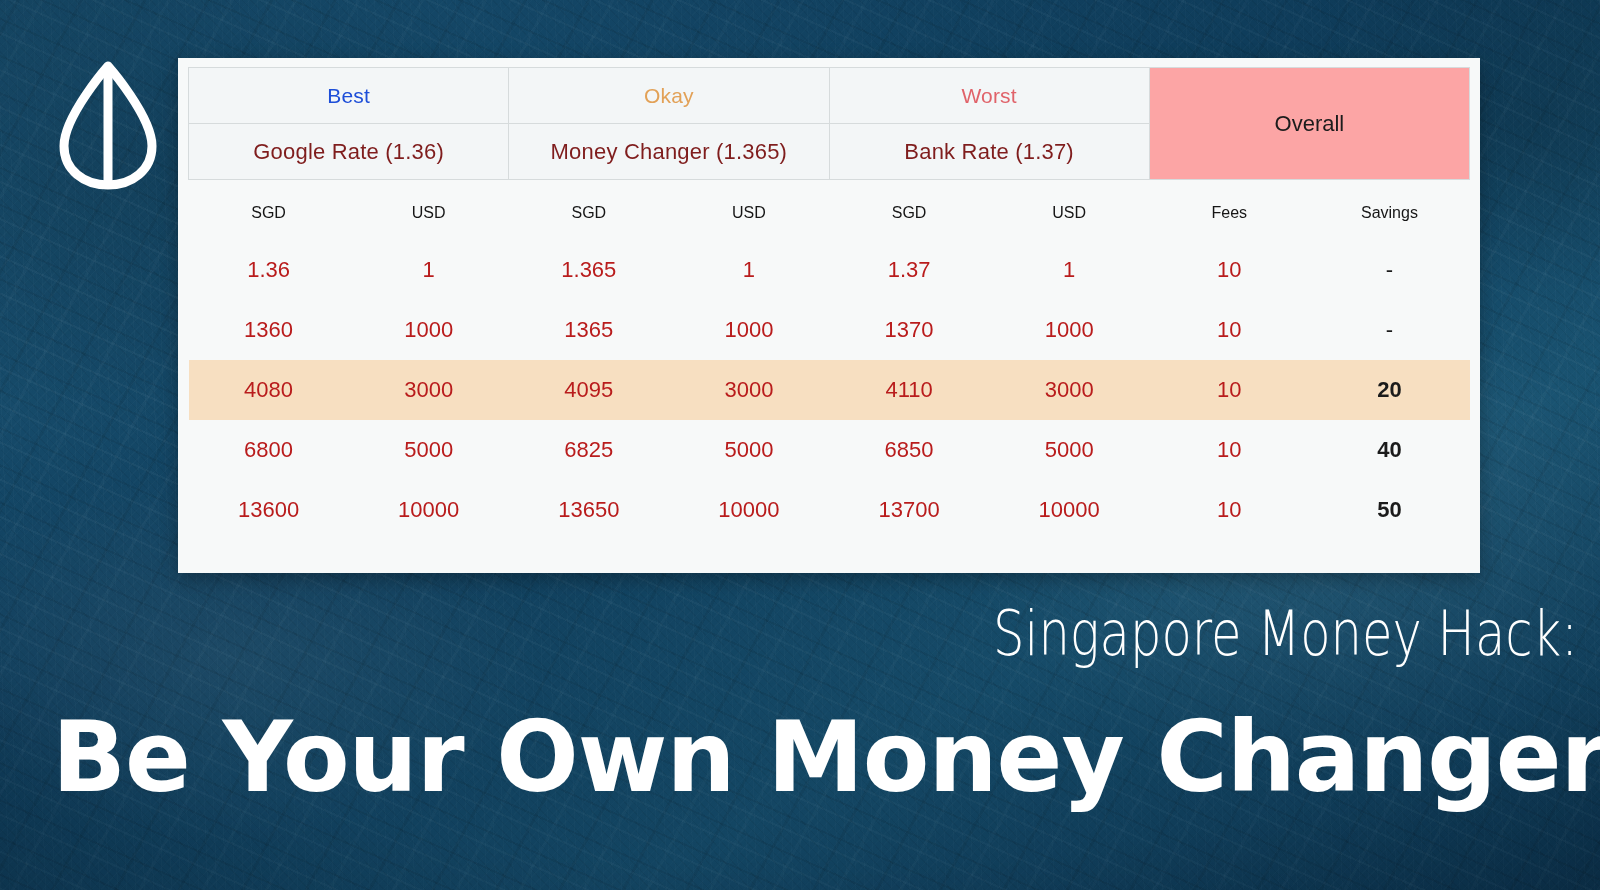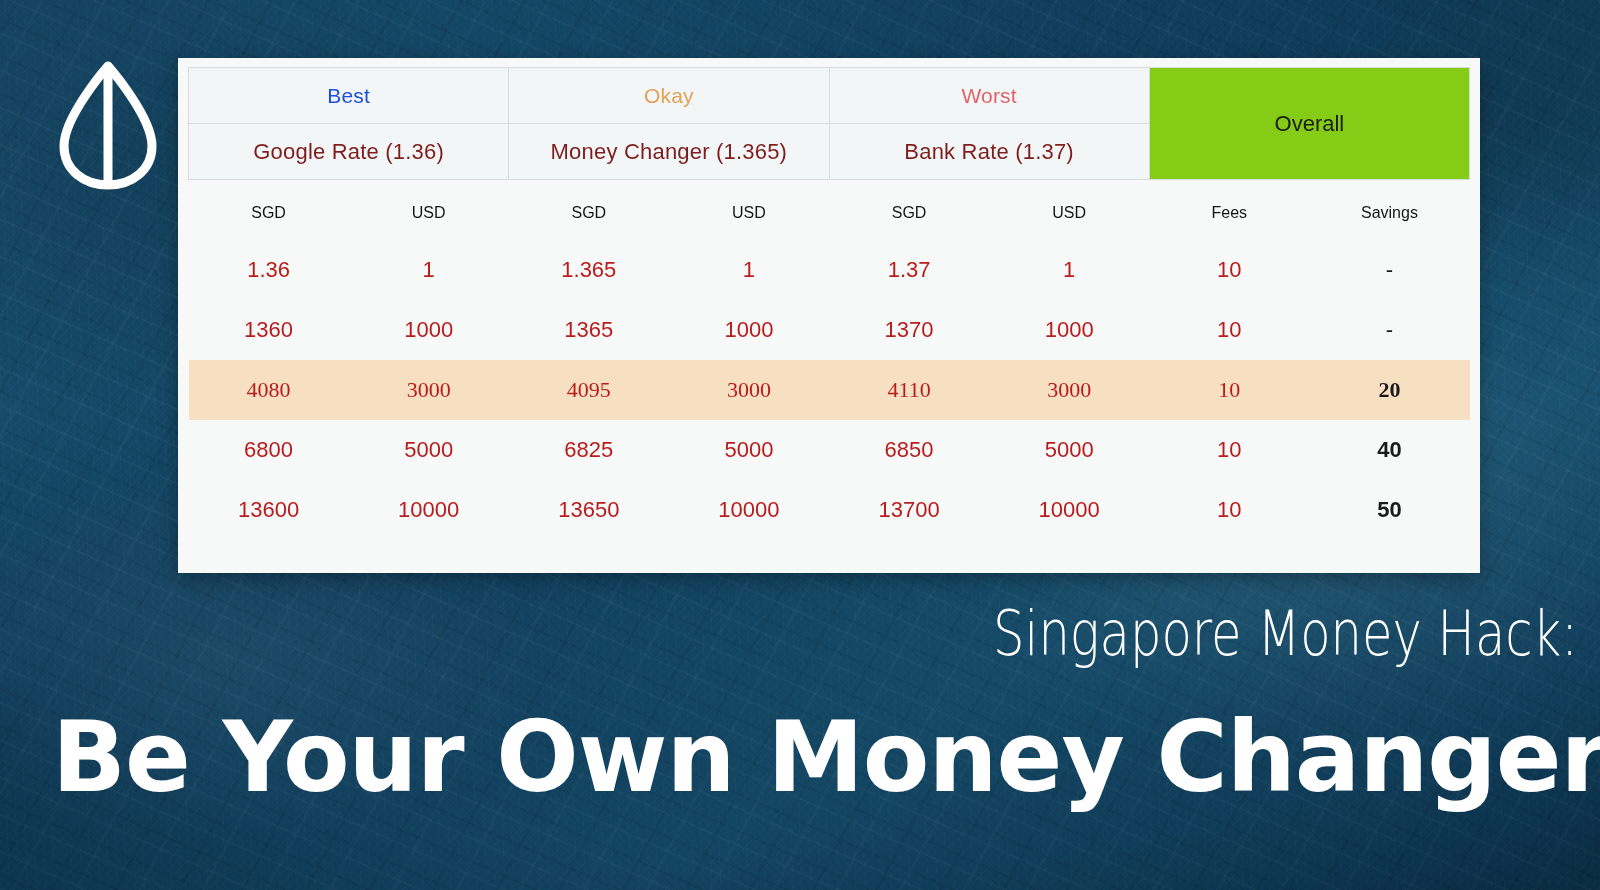--- a/index.html
+++ b/index.html
@@ -123,7 +123,7 @@
     font-size: 22px;
     font-weight: bold;
     color: #1c1c1c;
-    background: #84cc16;
+    background: #fca5a5;
   }
 
   

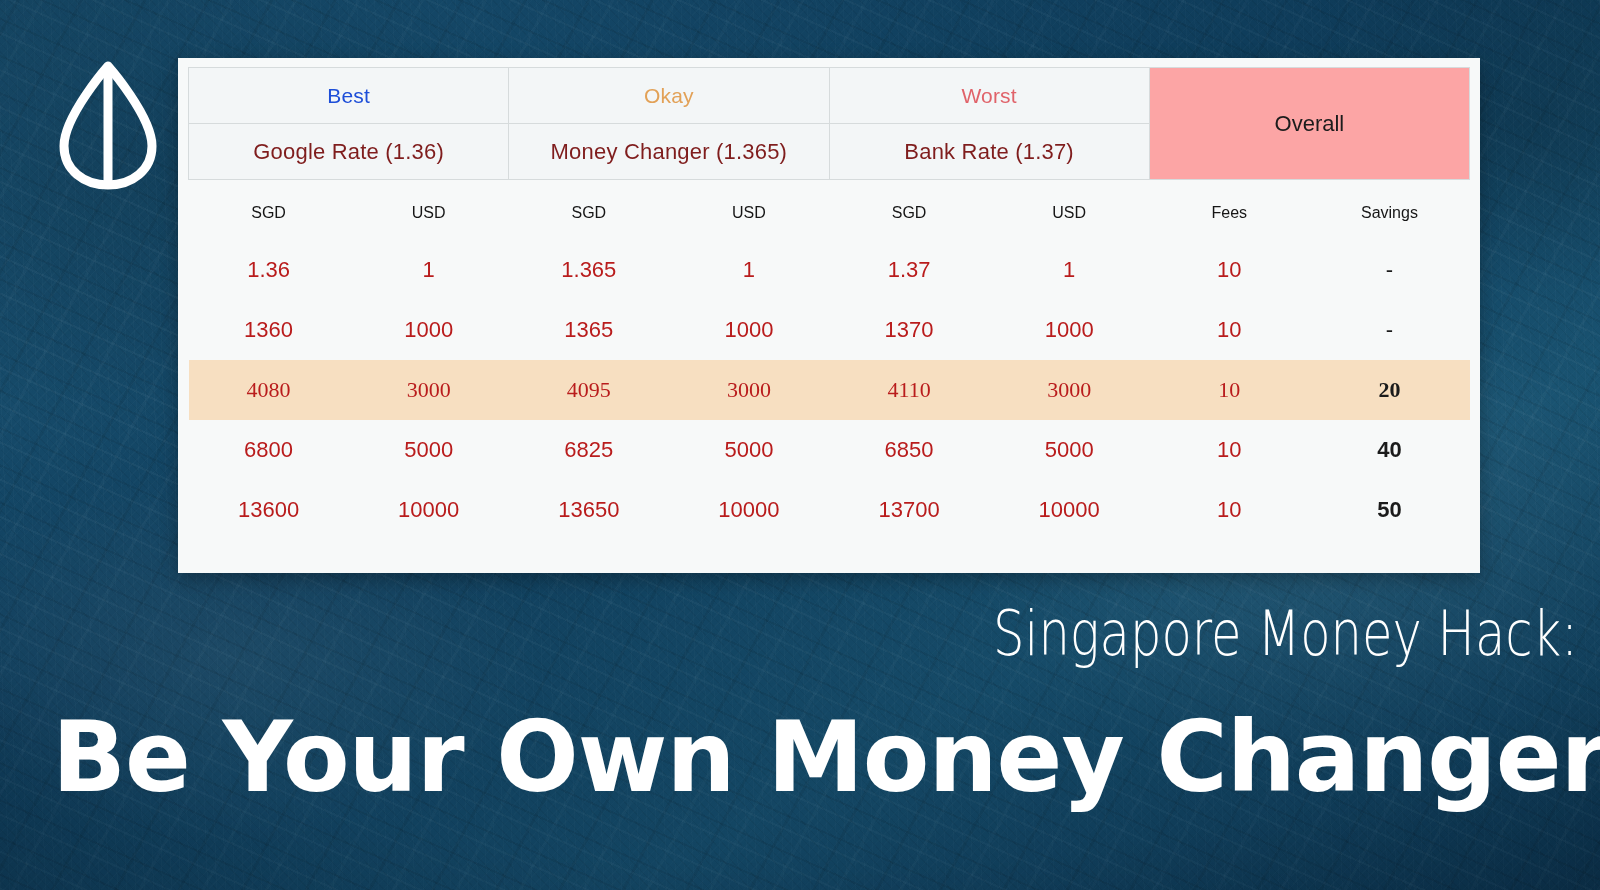--- a/index.html
+++ b/index.html
@@ -141,7 +141,7 @@
     font-size: 22px;
     color: #b91c1c;
   }
-  .drow.hl { background: #f7dfc1; font-family: Liberation Serif, serif; }
+  .drow.hl { background: #f7dfc1; }
   .drow td.savings-val { font-weight: bold; color: #1b1b1b; }
   .drow td.savings-val.dash { font-weight: normal; }
 

